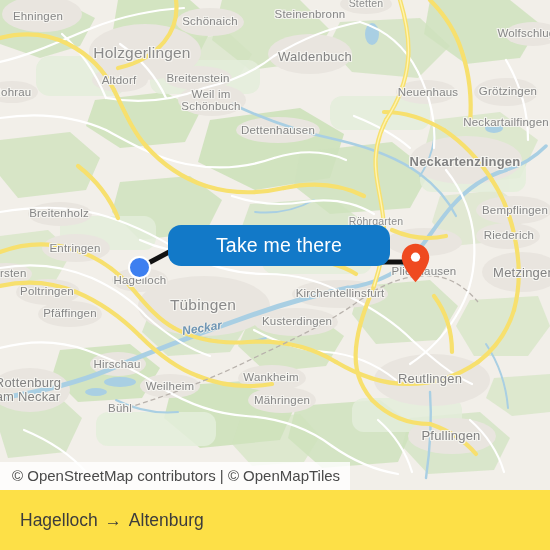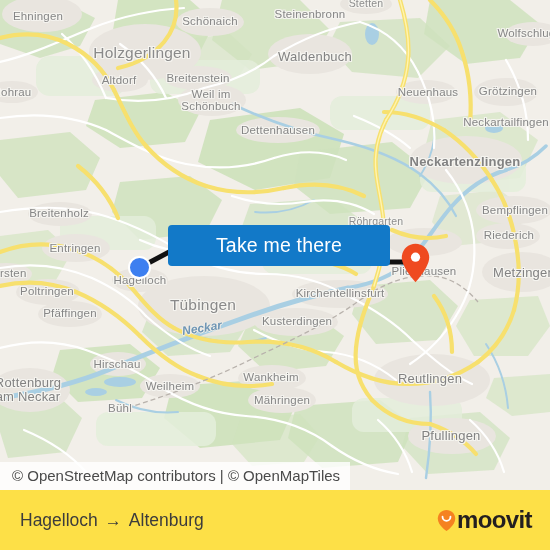--- a/index.html
+++ b/index.html
@@ -115,7 +115,7 @@
     background: #1279c8;
     color: #ffffff;
     border: none;
-    border-radius: 4px;
+    border-radius: 13px;
     font-family: "Liberation Sans", sans-serif;
     font-size: 19.5px;
     letter-spacing: 0.2px;

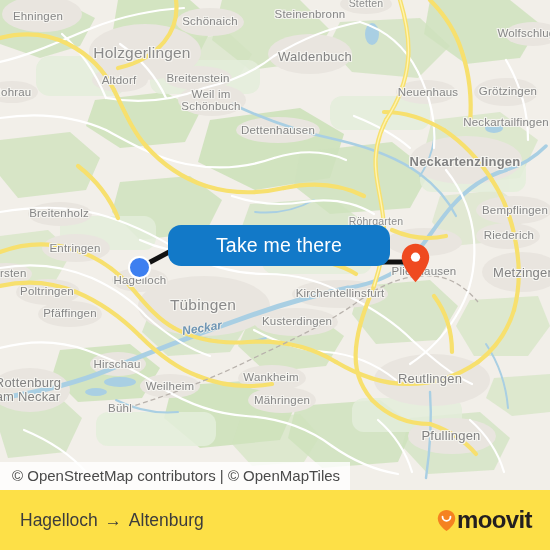--- a/index.html
+++ b/index.html
@@ -459,16 +459,6 @@
       <span>Hagelloch</span><span class="arrow">→</span><span>Altenburg</span>
     </div>
 
-    <div id="brand-logo">
-      <span style="display:inline-block;line-height:0;">
-        <svg viewBox="0 0 22 26" width="19" height="23">
-          <path d="M11,0.9 C5.4,0.9 0.9,5.4 0.9,11 C0.9,18.4 11,25.3 11,25.3
-                   C11,25.3 21.1,18.4 21.1,11 C21.1,5.4 16.6,0.9 11,0.9 Z" fill="#f58220"></path>
-          <path d="M6.4,8.6 C6.4,11.3 8.5,13.4 11,13.4 C13.5,13.4 15.6,11.3 15.6,8.6" fill="none" stroke="#ffffff" stroke-width="2.1" stroke-linecap="round"></path>
-        </svg>
-      </span>
-      <span id="brand-wordmark">moovit</span>
-    </div>
   </div>
 
 </div>

